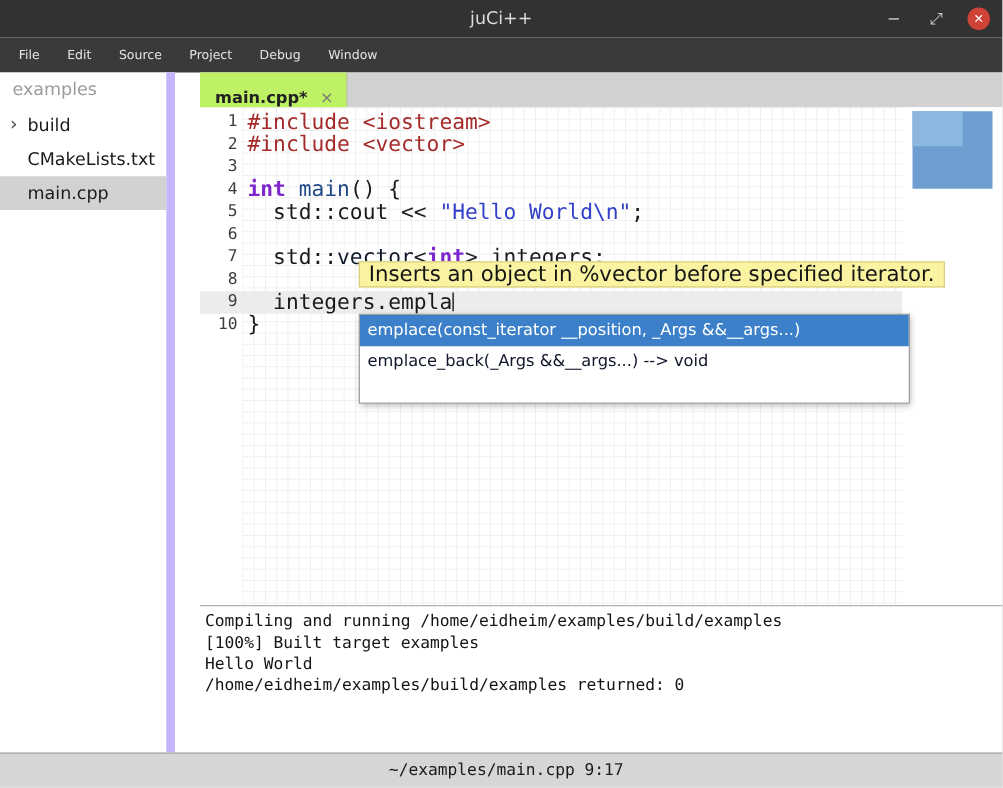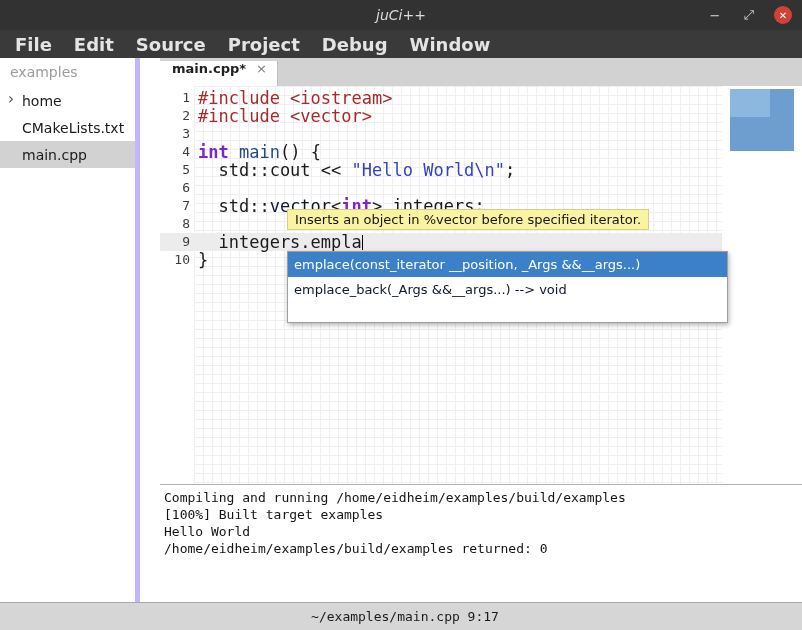--- a/index.html
+++ b/index.html
@@ -9,7 +9,7 @@
   
   .titlebar { position:absolute; top:0; left:0; right:0; height:30px; background:#323232;
               display:flex; align-items:center; justify-content:center; }
-  .titlebar .title { color:#dcdcdc; font-size:14px;font-style:italic; }
+  .titlebar .title { color:#dcdcdc; font-size:14px; }
   .win-controls { position:absolute; right:10px; top:0; height:30px; display:flex; align-items:center; gap:16px; }
   .win-btn { color:#cfcfcf; font-size:13px; width:18px; height:18px; display:flex; align-items:center; justify-content:center; cursor:default; }
   .win-btn.close { background:#cf4238; border-radius:50%; color:#fff; font-size:10px; }

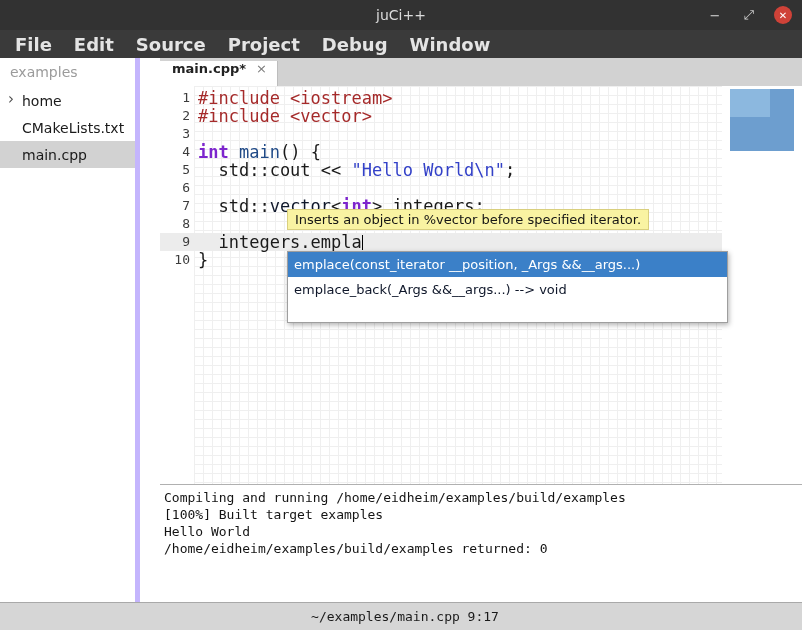--- a/index.html
+++ b/index.html
@@ -17,7 +17,7 @@
   
   .menubar { position:absolute; top:30px; left:0; right:0; height:28px; background:#3a3a3a;
              display:flex; align-items:center; padding-left:4px; }
-  .menu-item { color:#e4e4e4; font-size:18px; padding:4px 11px;font-weight:bold; }
+  .menu-item { color:#e4e4e4; font-size:10px; padding:4px 11px; }
 
   
   .sidebar { position:absolute; top:58px; left:0; width:140px; bottom:28px; background:#fff;

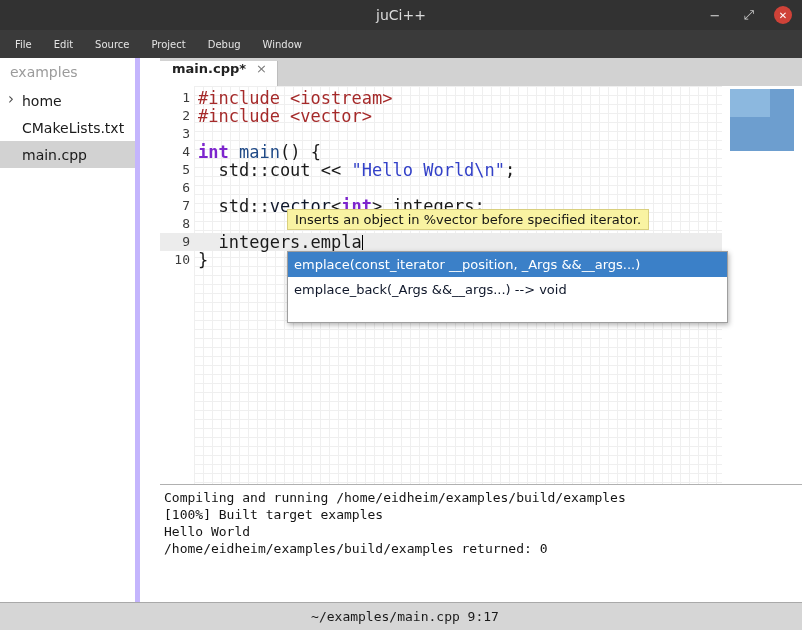--- a/index.html
+++ b/index.html
@@ -21,7 +21,7 @@
 
   
   .sidebar { position:absolute; top:58px; left:0; width:140px; bottom:28px; background:#fff;
-             border-right:5px solid #c4b5fd; }
+             border-right:7px solid #c4b5fd; }
   .sidebar-header { color:#9b9b9b; font-size:14px; padding:6px 10px 7px 10px; }
   .tree-item { position:relative; height:27px; display:flex; align-items:center; font-size:14px;
                color:#1a1a1a; padding-left:22px; }

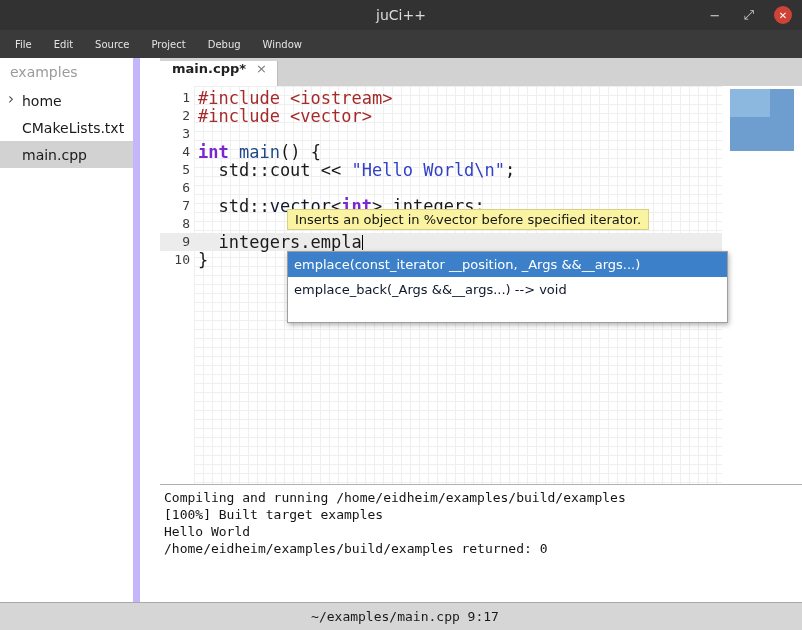--- a/index.html
+++ b/index.html
@@ -30,8 +30,8 @@
 
   
   .tabstrip { position:absolute; top:58px; left:160px; right:0; height:28px; background:#d2d2d2; }
-  .tab { height:28px; display:inline-flex; align-items:flex-start; gap:10px; padding:0 10px 0 12px;
-         background:#ffffff; border-right:1px solid #bdbdbd; }
+  .tab { height:28px; display:inline-flex; align-items:flex-end; gap:10px; padding:0 10px 0 12px;
+         background:#bef264; border-right:1px solid #bdbdbd; }
   .tab-label { font-size:13px; font-weight:bold; color:#222; }
   .tab-close { color:#7a7a7a; font-size:13px; }
 

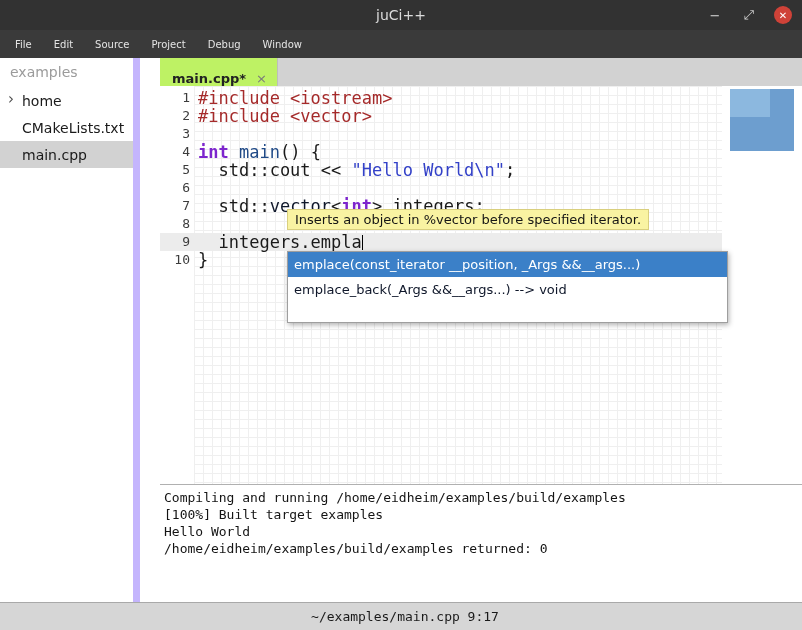--- a/index.html
+++ b/index.html
@@ -112,7 +112,7 @@
     <div id="file-tree">
         <div class="tree-item">
           <span class="expander">›</span>
-          <span>home</span>
+          <span>build</span>
         </div>
         <div class="tree-item">
           <span>CMakeLists.txt</span>

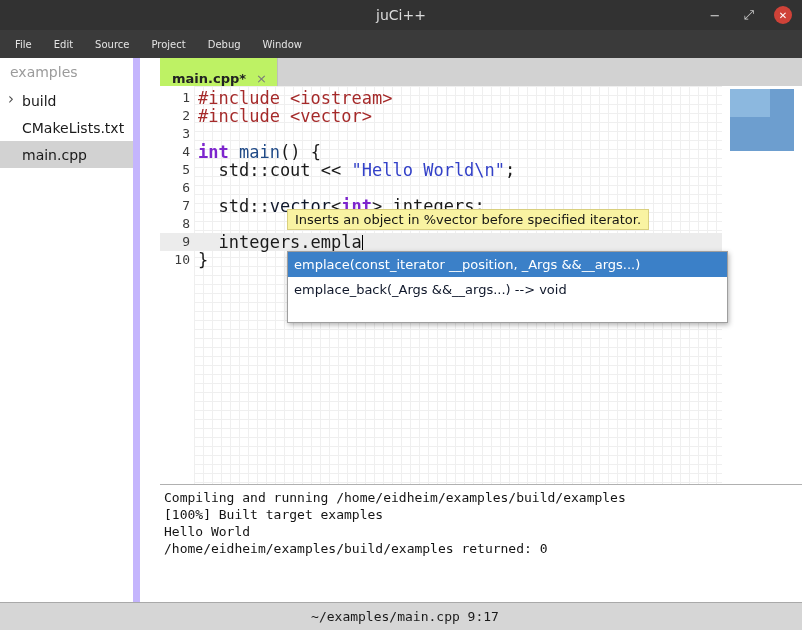--- a/index.html
+++ b/index.html
@@ -64,7 +64,7 @@
 
   
   .tooltip { position:absolute; left:287px; top:209px; height:21px; display:flex; align-items:center;
-             background:#f9f3a2; border:1px solid #d9cf7e; padding:0 7px; font-size:13px; color:#151515;
+             background:#f9f3a2; border:1px solid #d9cf7e; padding:0 7px; font-size:17px; color:#151515;
              white-space:nowrap; z-index:10; }
   .popup { position:absolute; left:287px; top:251px; width:441px; background:#fff;
            border:1px solid #9e9e9e; box-shadow:1px 2px 5px rgba(0,0,0,.3); z-index:10; }

